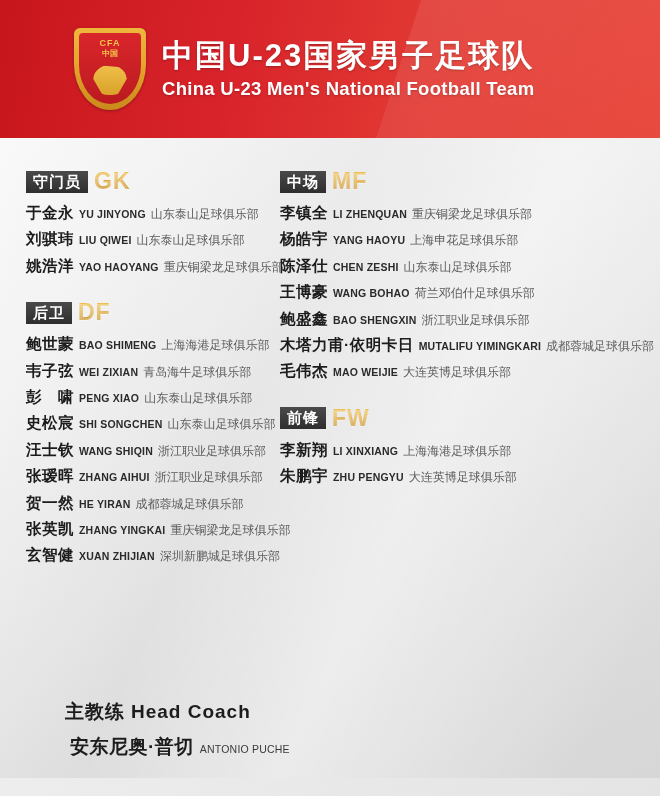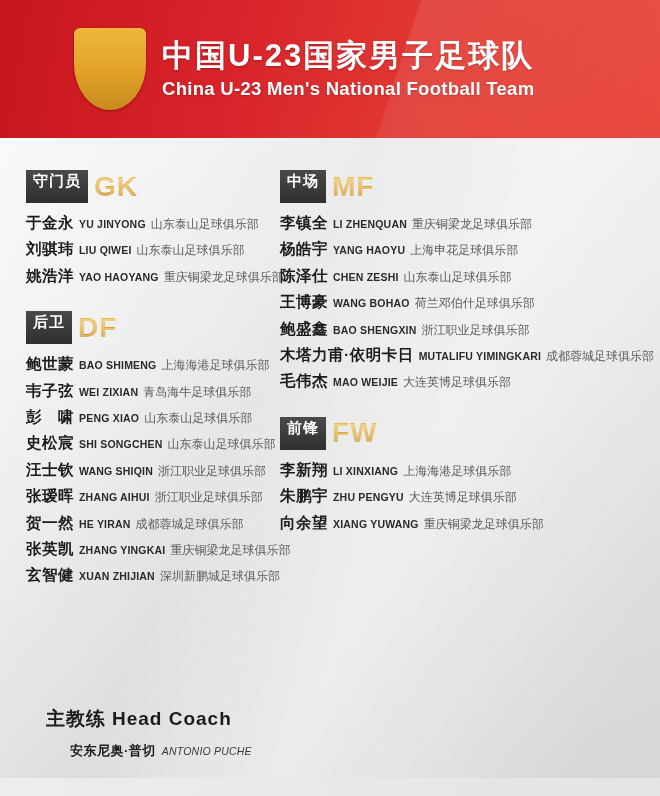--- a/index.html
+++ b/index.html
@@ -221,6 +221,11 @@
   <div class="header">
     <div class="crest">
       <div class="shield"></div>
+      <div class="inner">
+        <div>CFA</div>
+        <div class="cn">中国</div>
+        <div class="dragon"></div>
+      </div>
     </div>
     <div class="title-block">
       <div class="title-cn">中国U-23国家男子足球队</div>

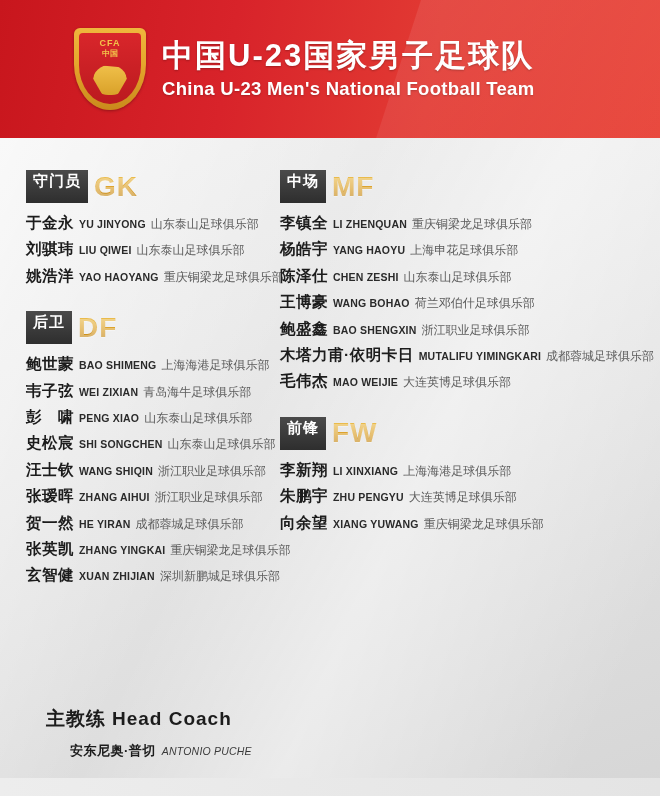--- a/index.html
+++ b/index.html
@@ -136,7 +136,7 @@
     color: #ffffff;
     font-size: 15px;
     font-weight: bold;
-    padding: 3px 7px 15px 7px;
+    padding: 3px 7px 4px 7px;
     letter-spacing: 1px;
     line-height: 1;
   }

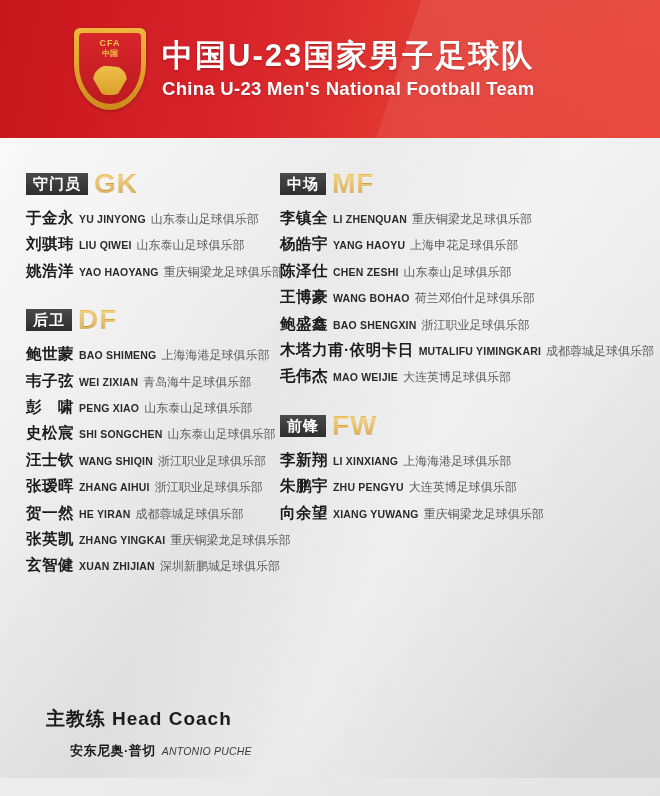--- a/index.html
+++ b/index.html
@@ -141,7 +141,7 @@
     line-height: 1;
   }
   .sec-en {
-    font-size: 28px;
+    font-size: 23px;
     font-weight: bold;
     letter-spacing: 1px;
     margin-left: 6px;

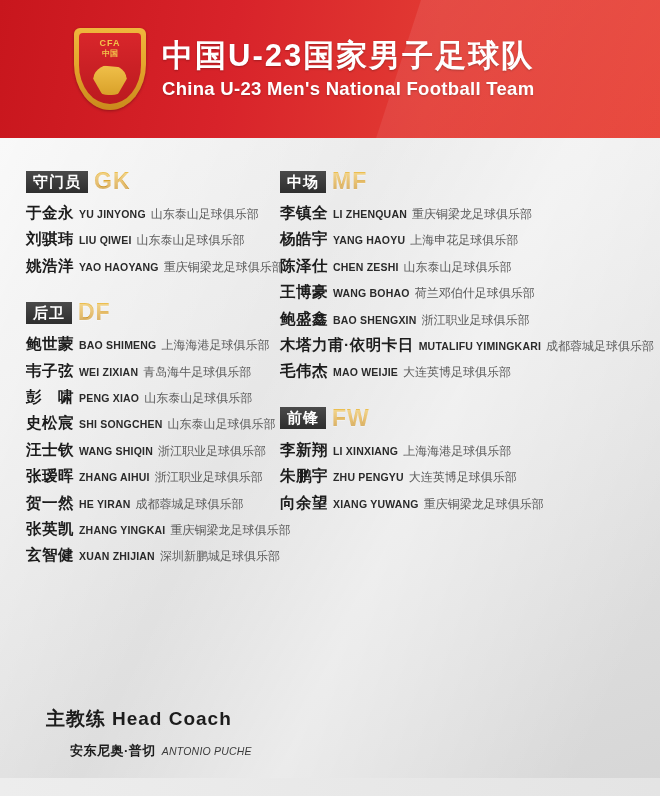--- a/index.html
+++ b/index.html
@@ -330,9 +330,6 @@
         <div class="player">
           <span class="p-cn">朱鹏宇</span><span class="p-en">ZHU PENGYU</span><span class="p-club">大连英博足球俱乐部</span>
         </div>
-        <div class="player">
-          <span class="p-cn">向余望</span><span class="p-en">XIANG YUWANG</span><span class="p-club">重庆铜梁龙足球俱乐部</span>
-        </div>
       </div>
 
     </div>

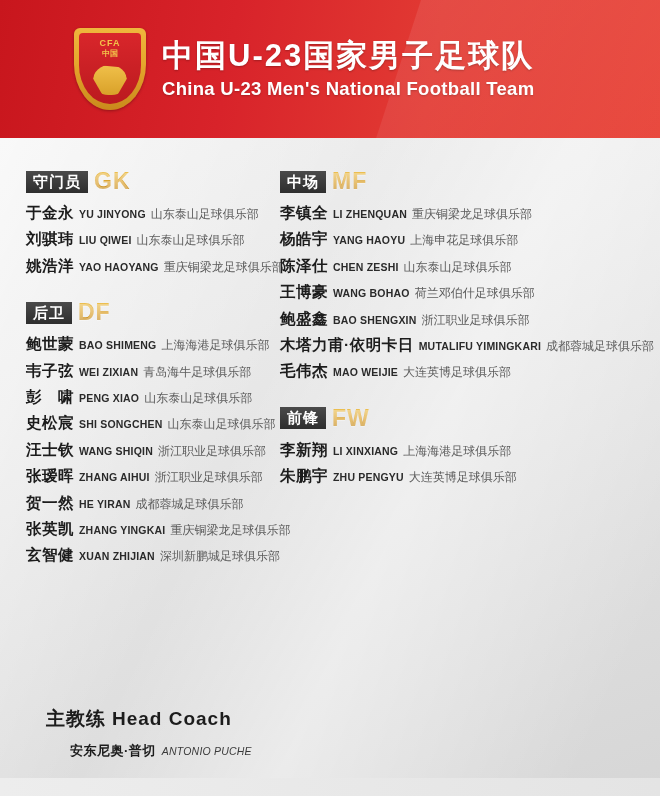--- a/index.html
+++ b/index.html
@@ -191,7 +191,7 @@
   }
   .coach-title .en { margin-left: 6px; }
   .coach-name-cn {
-    font-size: 13px;
+    font-size: 19px;
     font-weight: bold;
     color: #1c1c1c;
     letter-spacing: 0.5px;

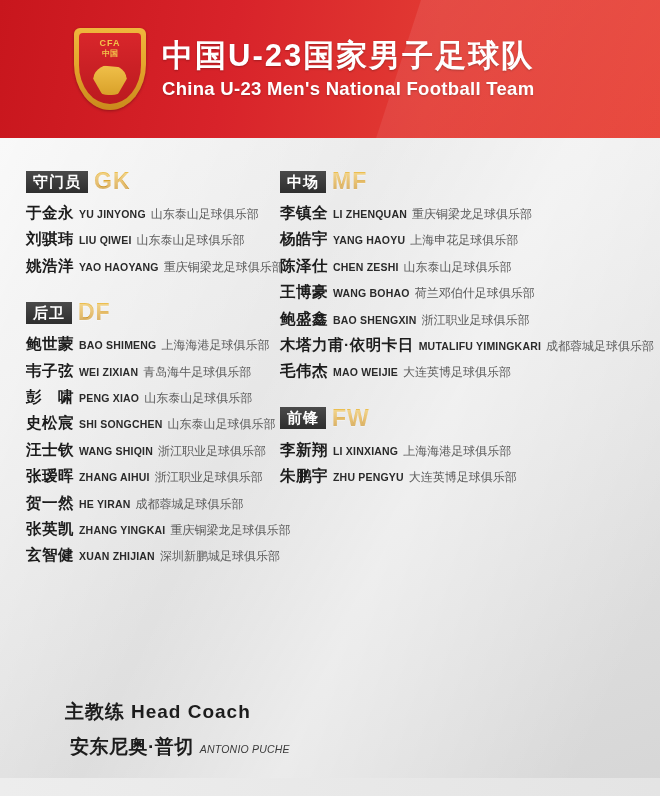--- a/index.html
+++ b/index.html
@@ -202,7 +202,6 @@
     color: #3a3a3a;
     margin-left: 6px;
     letter-spacing: 0.2px;
-    font-style: italic;
   }
   .footer-strip {
     position: absolute;

